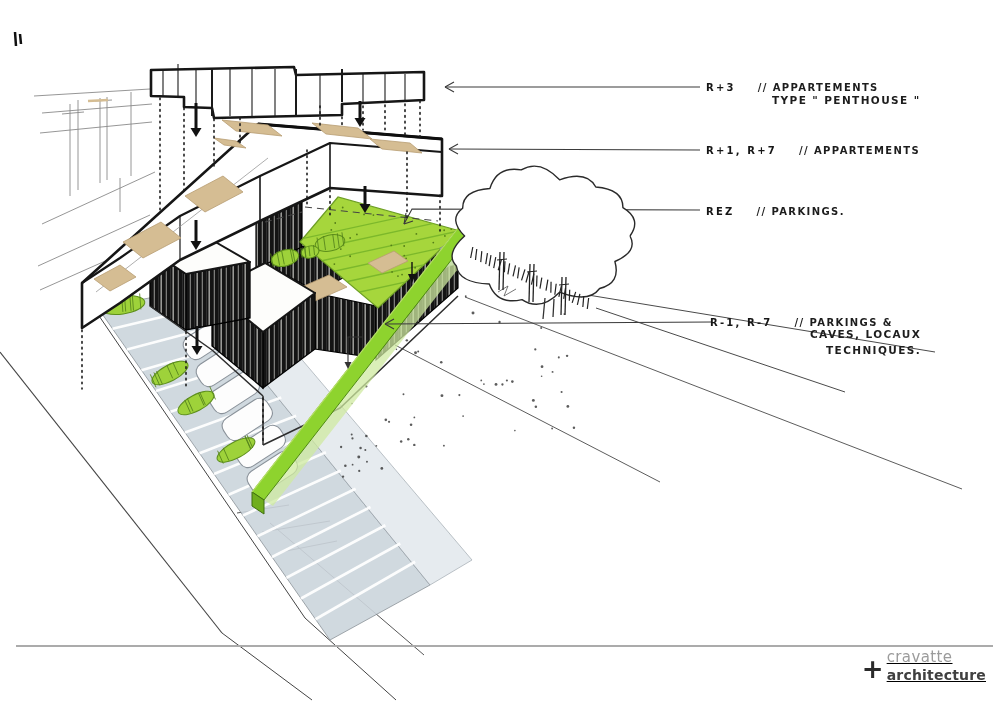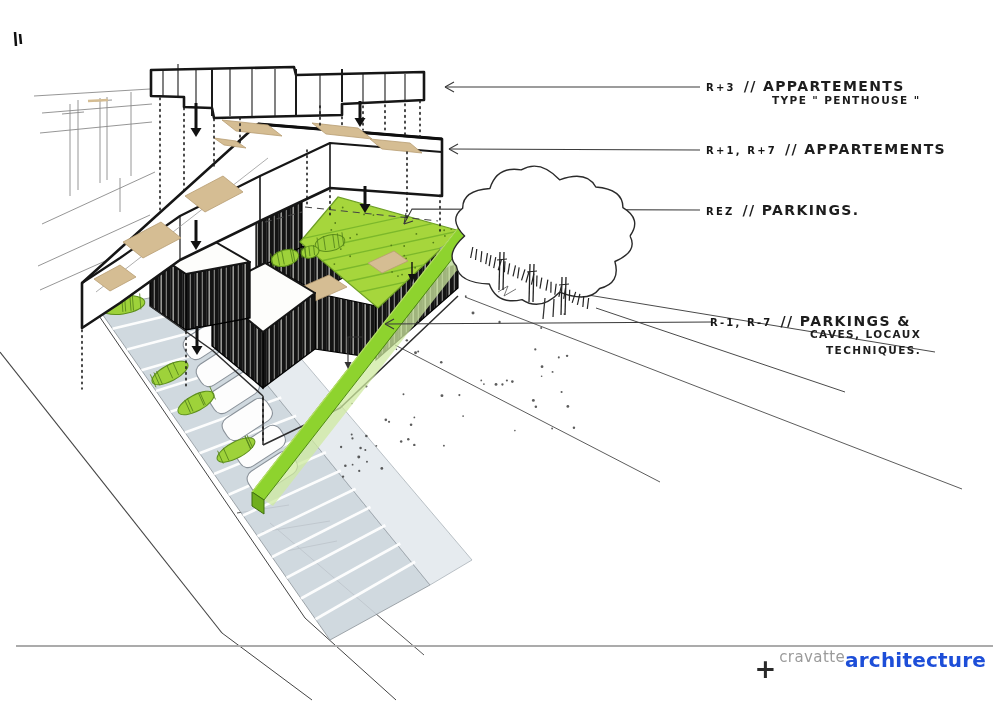--- a/index.html
+++ b/index.html
@@ -8,7 +8,7 @@
   #page svg{position:absolute;left:0;top:0;}
   .lvl{position:absolute;color:#161616;white-space:nowrap;}
   .lvl .code{font-size:10px;font-weight:700;letter-spacing:2.2px;}
-  .lvl .desc{font-size:14px;font-weight:600;letter-spacing:1.4px;margin-left:8px;color:#1d1d1d;}
+  .lvl .desc{font-size:10px;font-weight:600;letter-spacing:1.4px;margin-left:22px;color:#1d1d1d;}
   .lvl .sub{position:absolute;font-size:10.5px;font-weight:600;letter-spacing:1.4px;color:#1d1d1d;}
   .logo{position:absolute;top:650px;right:14px;display:flex;align-items:flex-start;gap:3px;}
   .logo .plus{font-size:26px;font-weight:700;color:#2a2a2a;line-height:30px;margin-top:4px;}

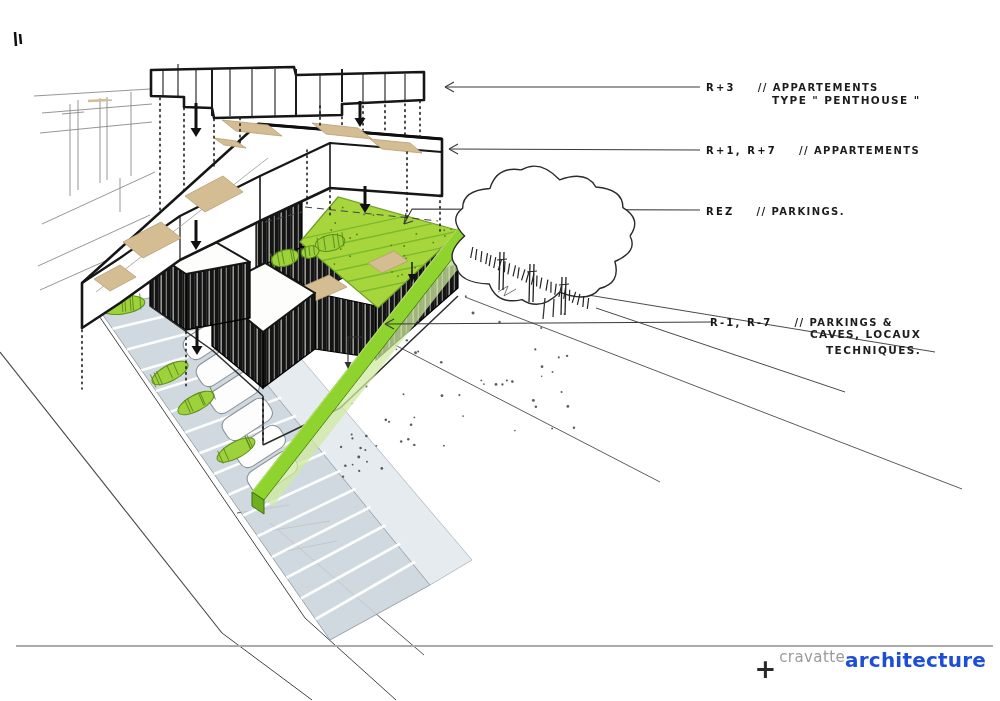--- a/index.html
+++ b/index.html
@@ -12,7 +12,7 @@
   .lvl .sub{position:absolute;font-size:10.5px;font-weight:600;letter-spacing:1.4px;color:#1d1d1d;}
   .logo{position:absolute;top:650px;right:14px;display:flex;align-items:flex-start;gap:3px;}
   .logo .plus{font-size:26px;font-weight:700;color:#2a2a2a;line-height:30px;margin-top:4px;}
-  .logo .lcol{display:flex;}
+  .logo .lcol{display:flex;flex-direction:column;text-decoration:underline;}
   .logo .l1{font-size:15px;color:#9b9b9b;line-height:15px;letter-spacing:.4px;}
   .logo .l2{font-size:20px;color:#1d4ed8;font-weight:600;line-height:21px;letter-spacing:.2px;}
 </style>

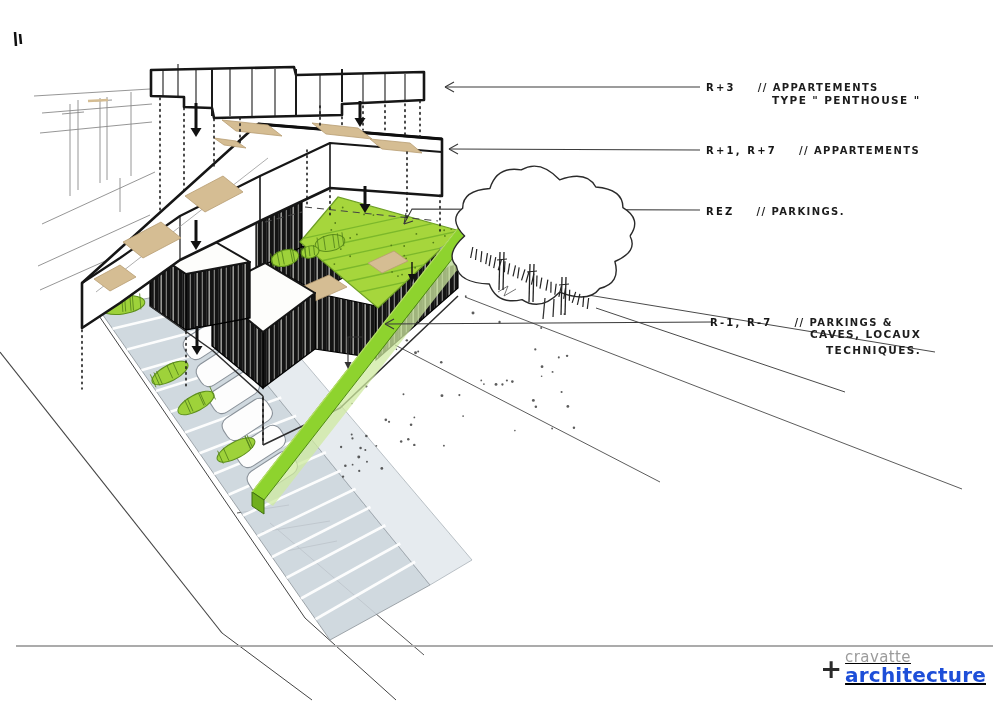--- a/index.html
+++ b/index.html
@@ -14,7 +14,7 @@
   .logo .plus{font-size:26px;font-weight:700;color:#2a2a2a;line-height:30px;margin-top:4px;}
   .logo .lcol{display:flex;flex-direction:column;text-decoration:underline;}
   .logo .l1{font-size:15px;color:#9b9b9b;line-height:15px;letter-spacing:.4px;}
-  .logo .l2{font-size:20px;color:#1d4ed8;font-weight:600;line-height:21px;letter-spacing:.2px;}
+  .logo .l2{font-size:14px;color:#404040;font-weight:600;line-height:21px;letter-spacing:.2px;}
 </style>
 </head>
 <body>

